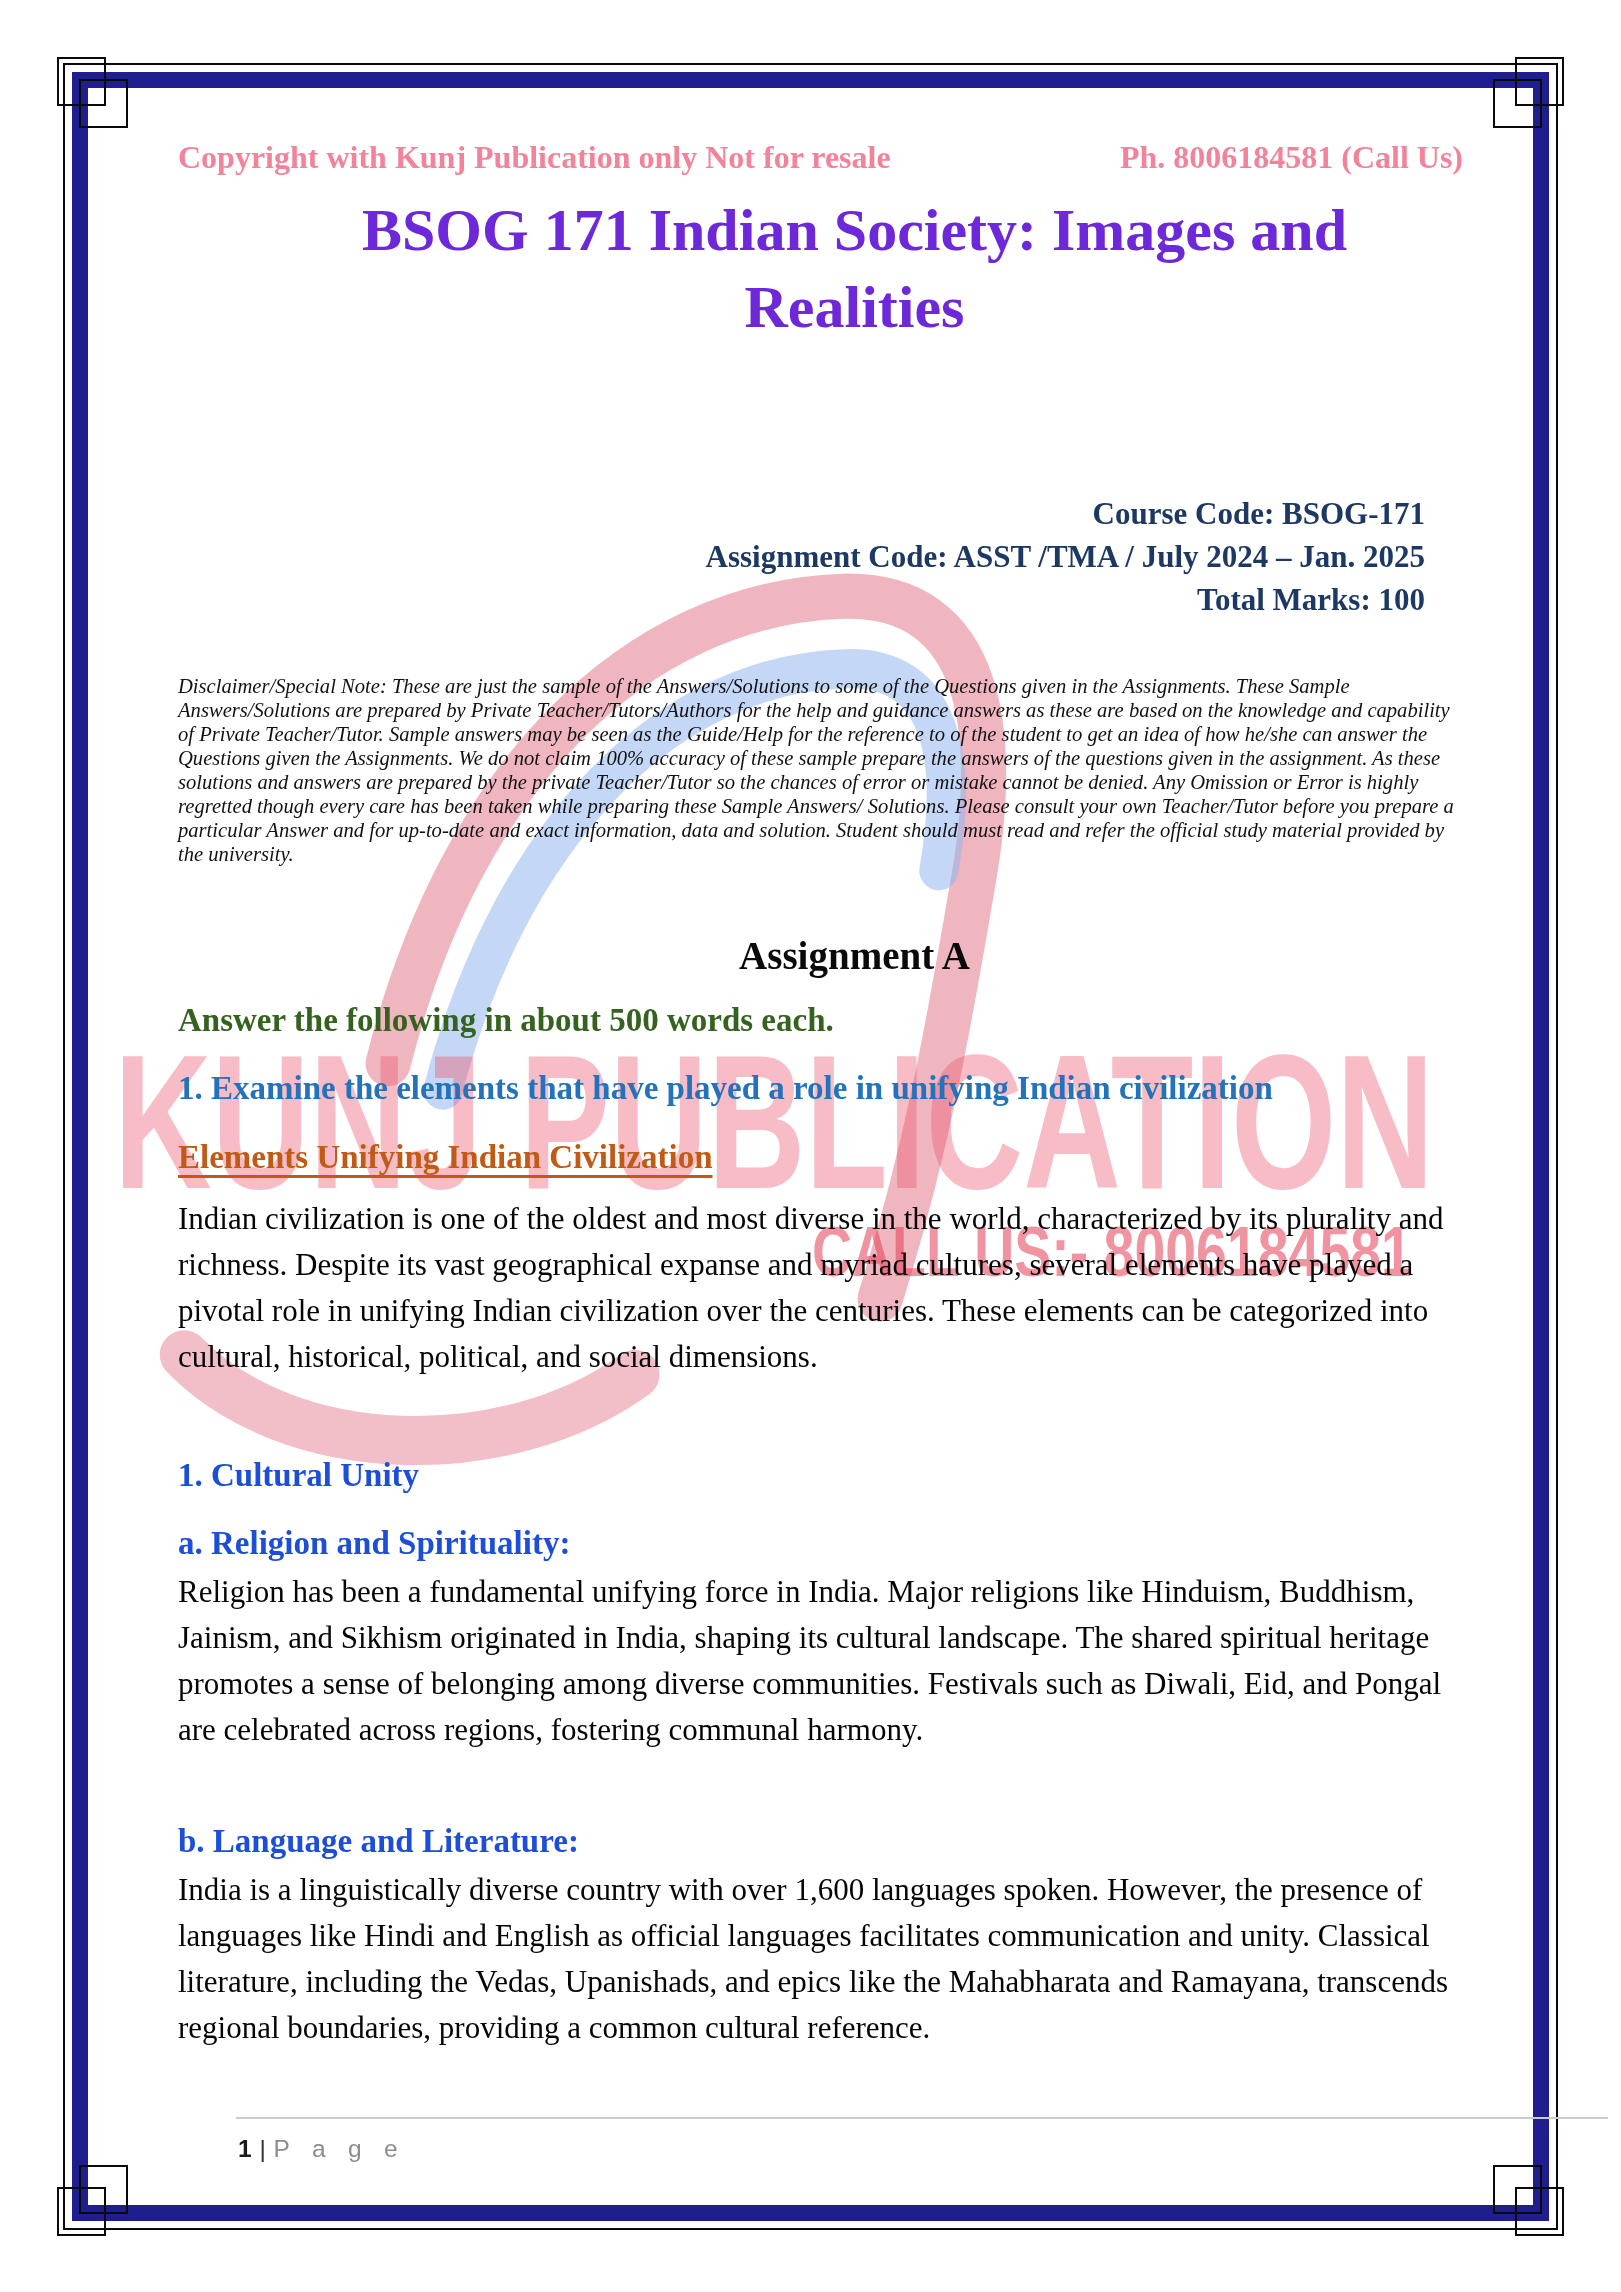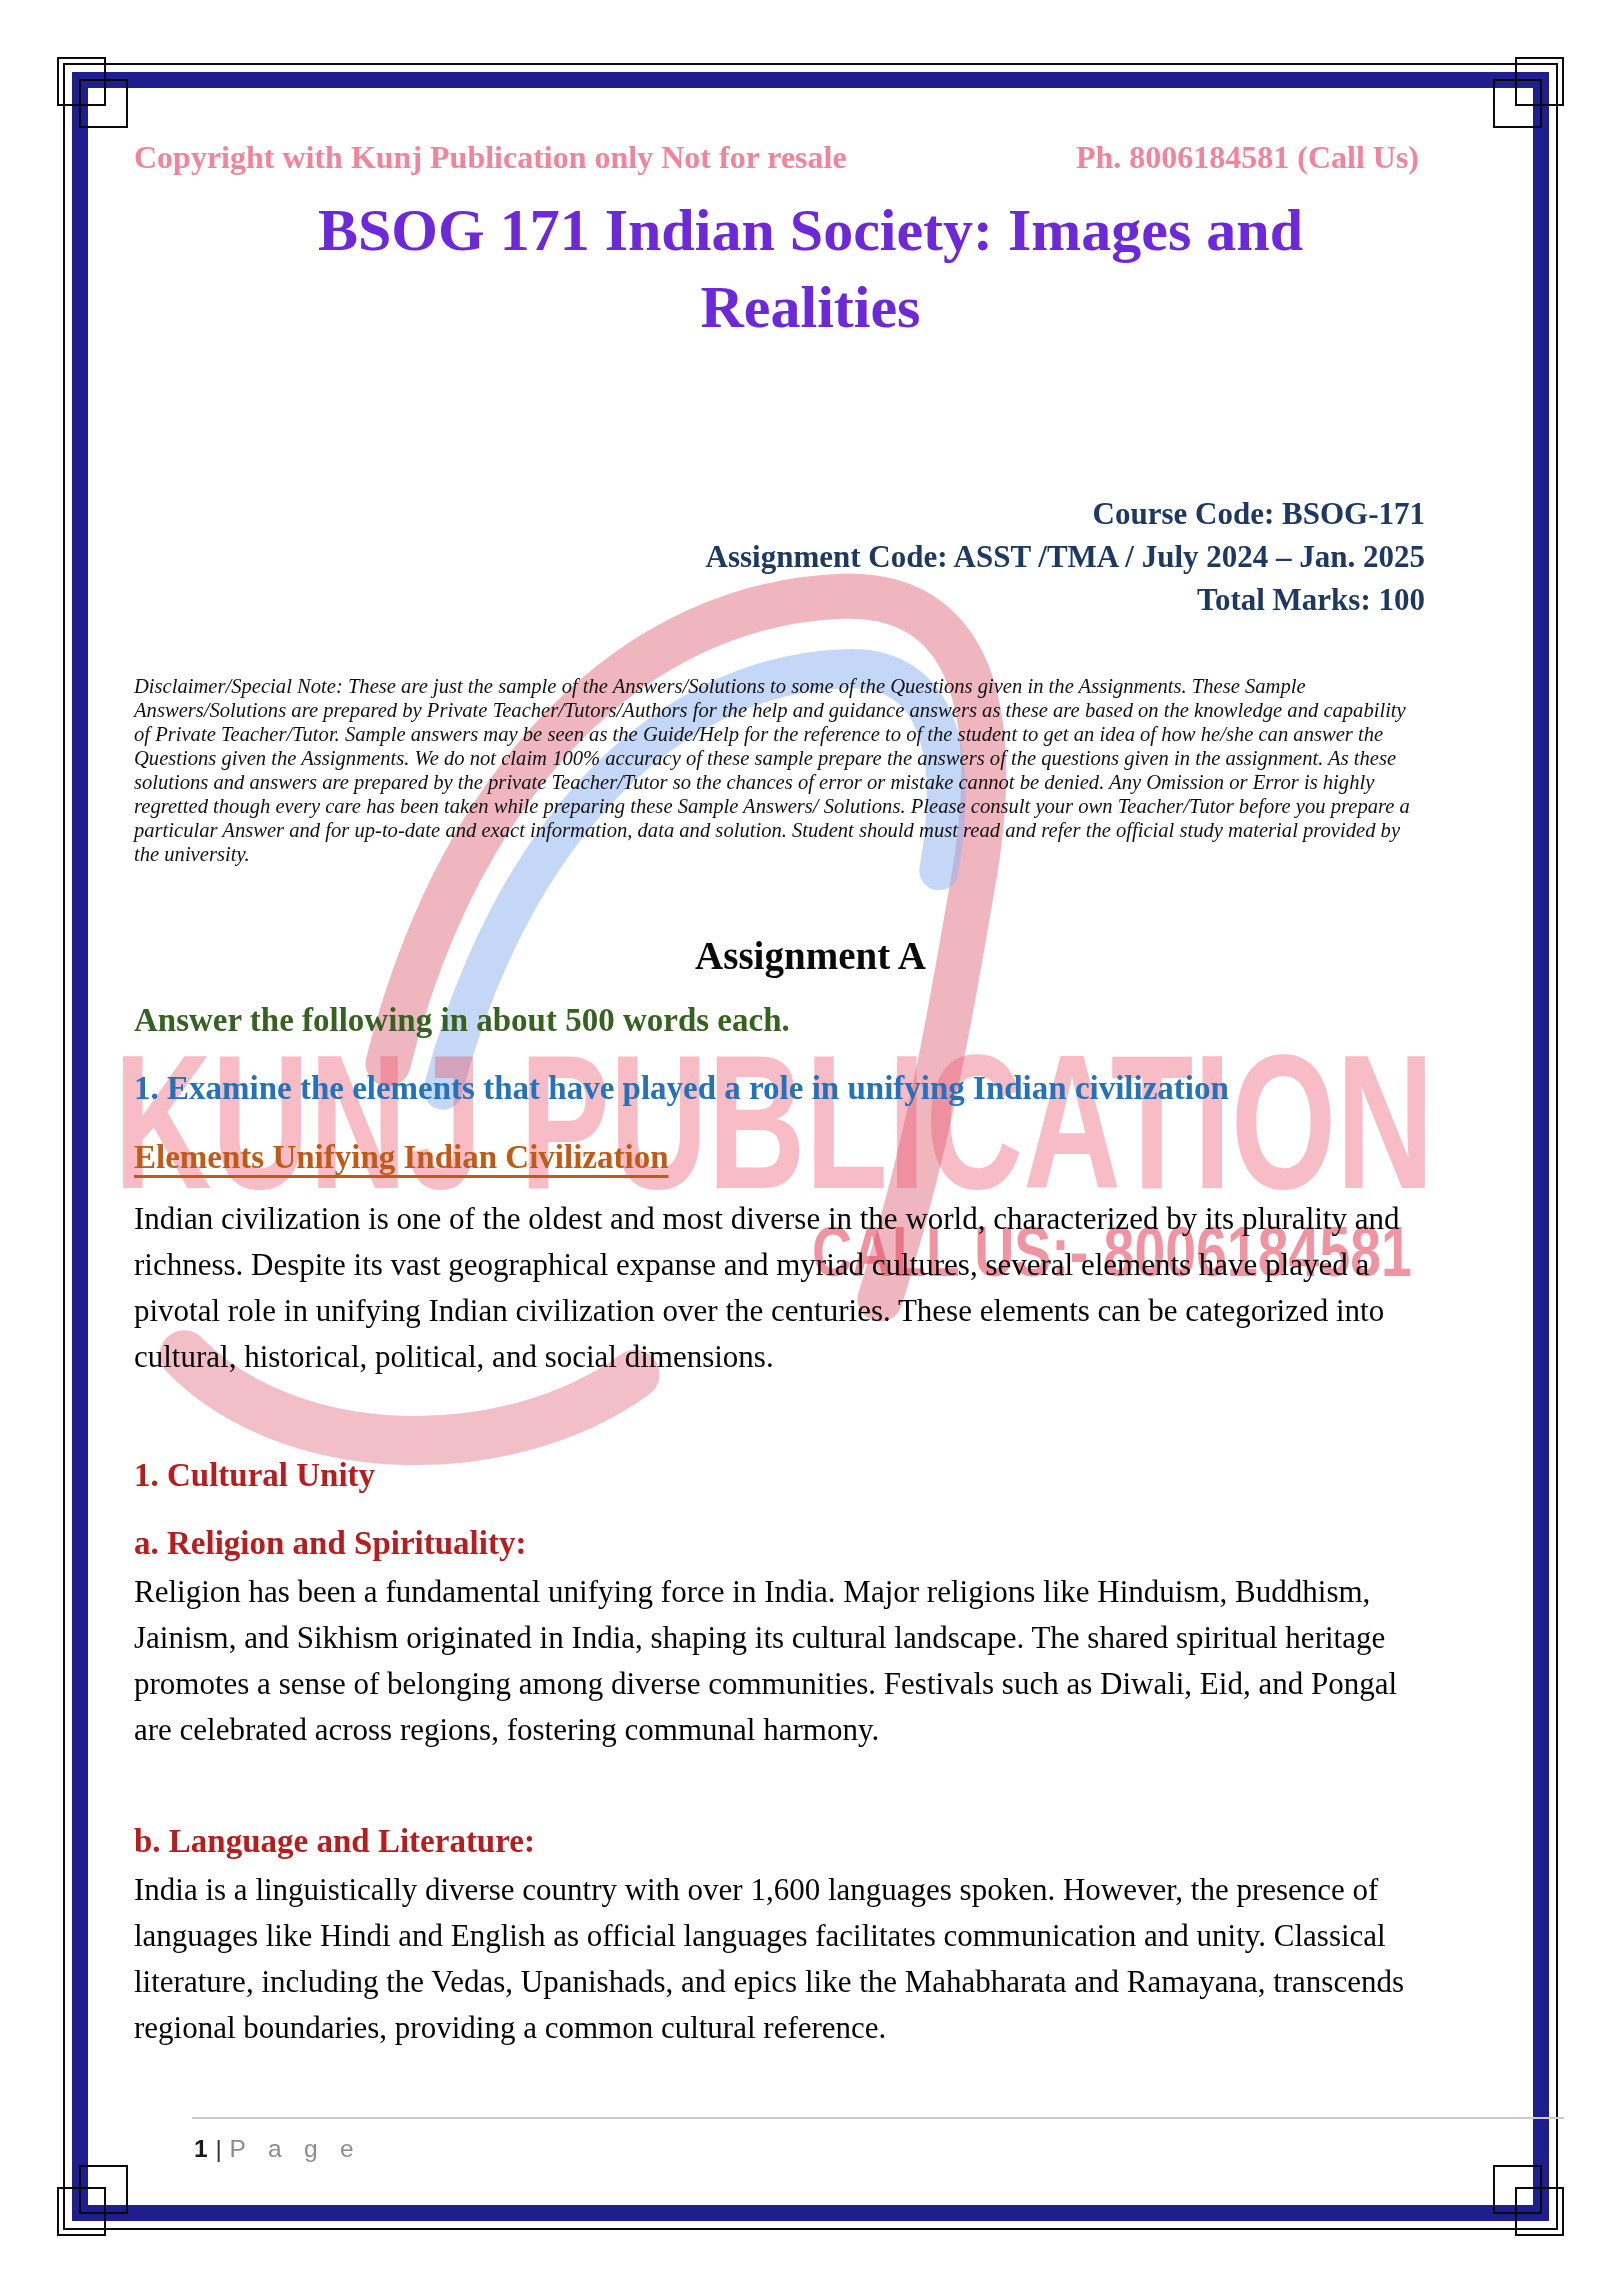--- a/index.html
+++ b/index.html
@@ -26,7 +26,7 @@
   .wm-swoosh{position:absolute;inset:0;}
 
   
-  .content{position:absolute;inset:0;z-index:2;}
+  .content{position:absolute;inset:0;z-index:2;margin-left:44px;}
   .copyright{position:absolute;left:134px;top:139px;width:1285px;display:flex;
              justify-content:space-between;font-weight:bold;font-size:32px;color:#f2839a;}
   .title{position:absolute;left:203px;top:192px;width:1215px;margin:0;text-align:center;

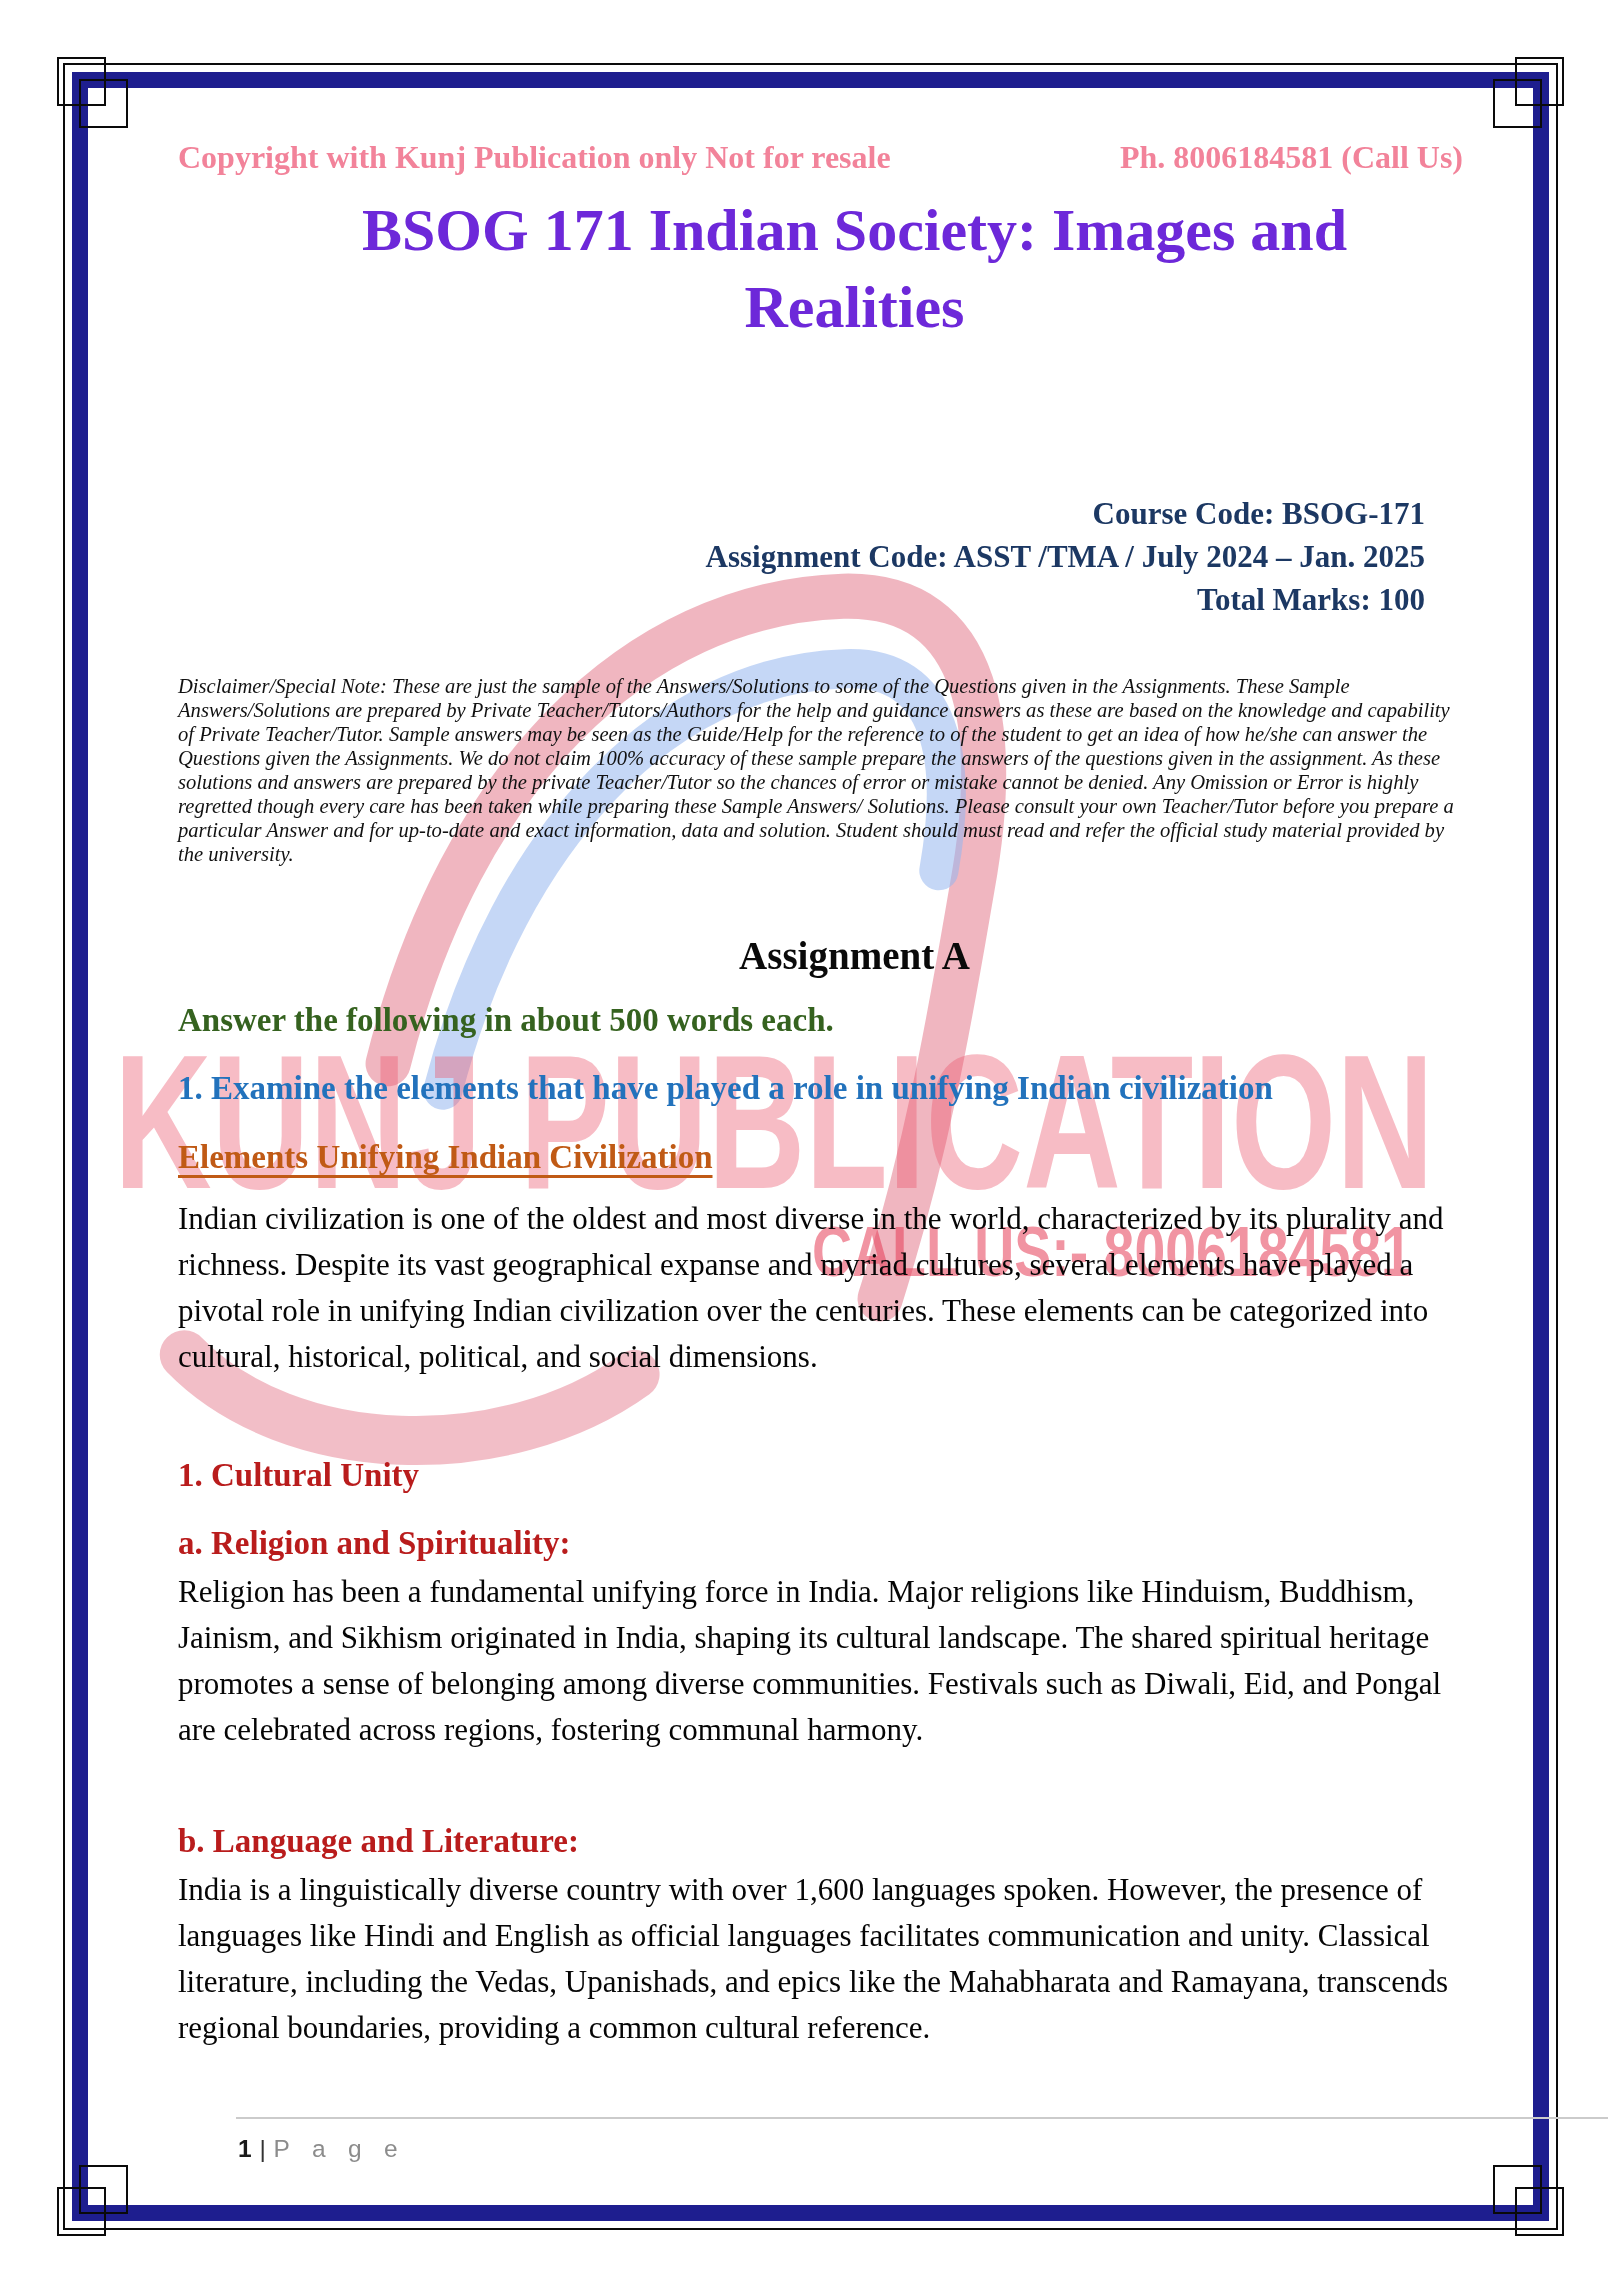--- a/index.html
+++ b/index.html
@@ -43,7 +43,7 @@
                   text-decoration:underline;text-decoration-thickness:2.9px;text-underline-offset:6.9px;}
   .body-para{position:absolute;left:134px;width:1289px;margin:0;font-size:31px;line-height:46px;color:#050505;}
   .p-intro{top:1196px;}
-  .sub-heading{position:absolute;left:134px;font-weight:bold;font-size:33px;color:#b91c1c;}
+  .sub-heading{position:absolute;left:134px;font-weight:bold;font-size:33px;color:#1d4ed8;}
   .s1{top:1457px;} .s2{top:1525px;text-align:center;} .p-a{top:1569px;} .s3{top:1823px;} .p-b{top:1867px;}
 
   

